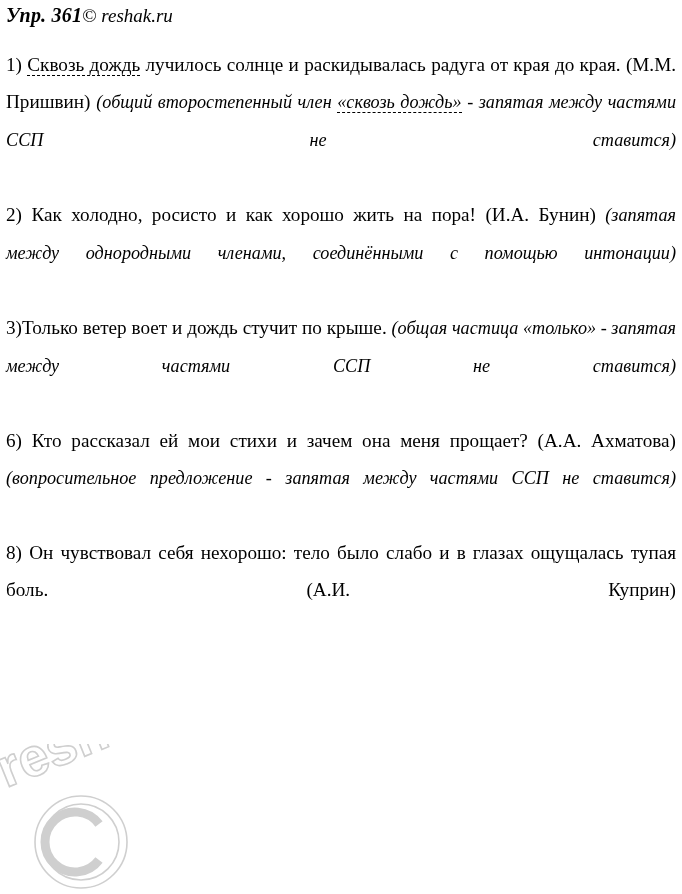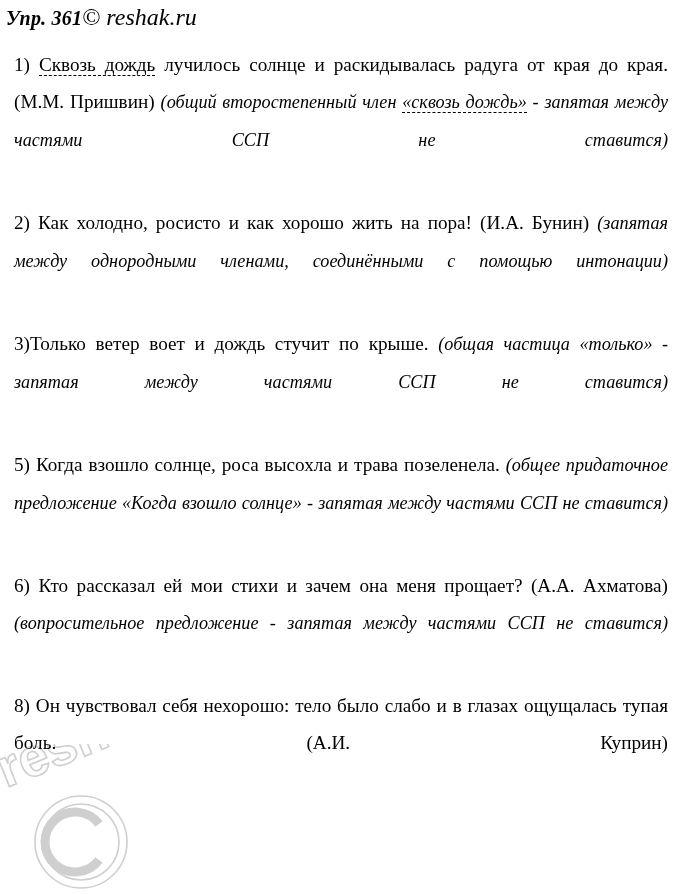--- a/index.html
+++ b/index.html
@@ -41,7 +41,7 @@
     white-space: nowrap;
   }
   .copyright {
-    font-size: 24px;
+    font-size: 19px;
     font-weight: normal;
     white-space: nowrap;
     padding-right: 2px;

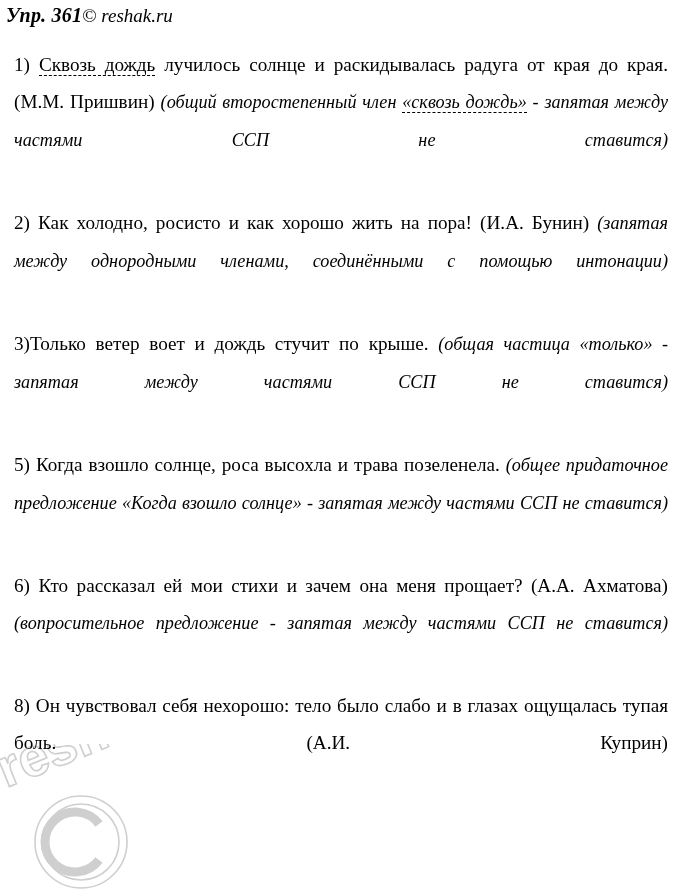--- a/index.html
+++ b/index.html
@@ -57,7 +57,7 @@
     text-justify: inter-word;
     font-size: 19.2px;
     line-height: 37px;
-    margin: 8px;
+    margin: 0;
     -webkit-hyphens: none;
     hyphens: none;
   }

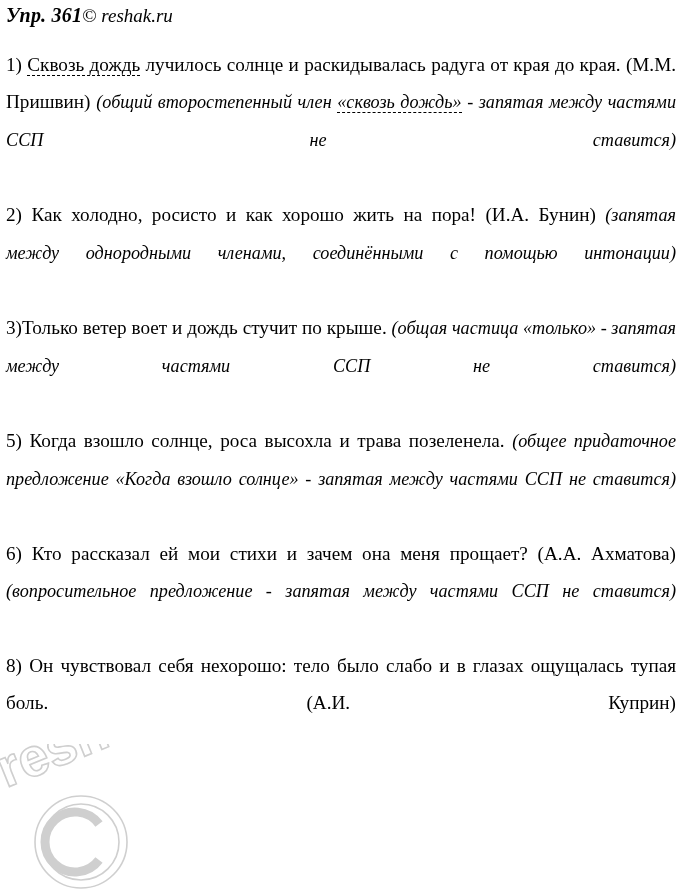--- a/index.html
+++ b/index.html
@@ -131,9 +131,6 @@
     </p>
 
 
-    <p class="item">
-      <span class="sentence">5)</span><span class="sentence"> Когда взошло солнце, роса высохла и трава позеленела. </span><span class="note">(общее придаточное предложение «Когда взошло солнце» - запятая между частями ССП не ставится)</span>
-    </p>
 
     <p class="item">
       <span class="sentence">6)</span><span class="sentence"> Кто рассказал ей мои стихи и зачем она меня прощает? (А.А. Ахматова) </span><span class="note">(вопросительное предложение - запятая между частями ССП не ставится)</span>

